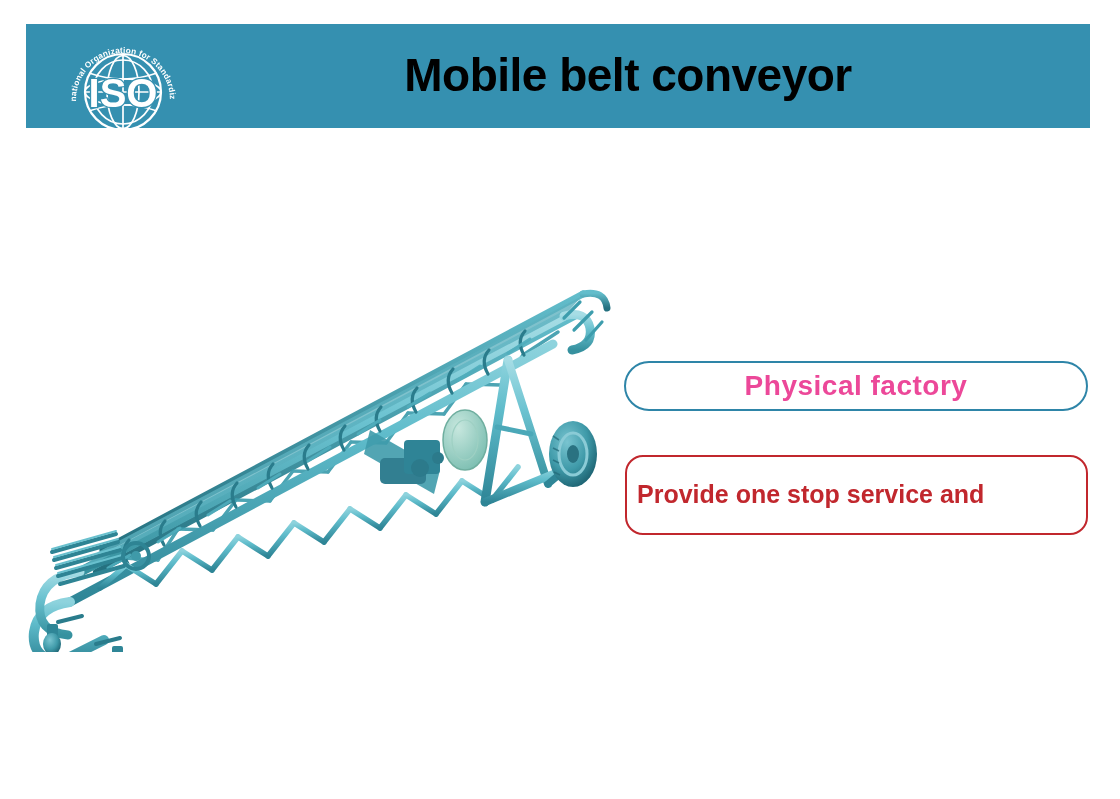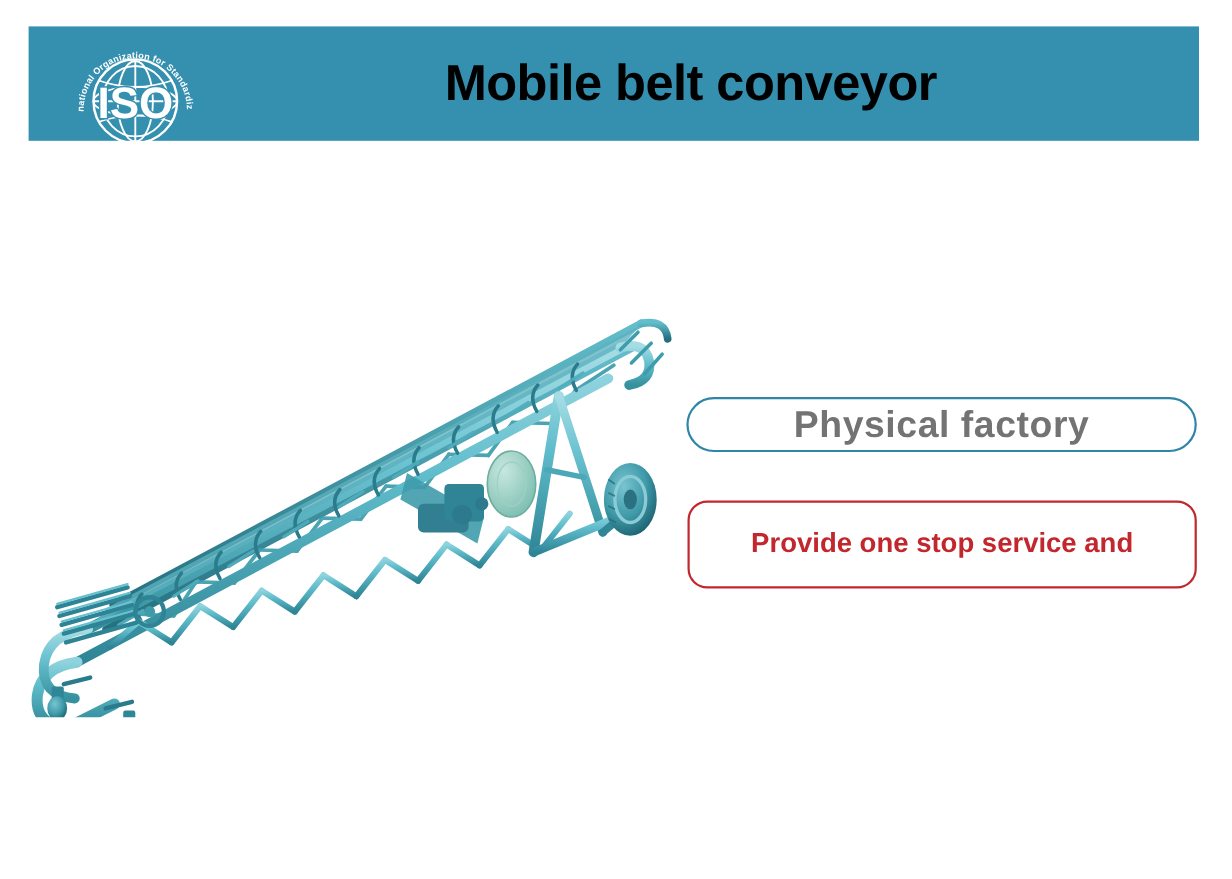--- a/index.html
+++ b/index.html
@@ -77,8 +77,8 @@
     justify-content: center;
   }
   .callout-blue .txt {
-    color: #737373;
-    font-size: 34px;
+    color: #ec4899;
+    font-size: 28px;
     font-weight: bold;
     font-family: "Liberation Sans", sans-serif;
     letter-spacing: 0.5px;

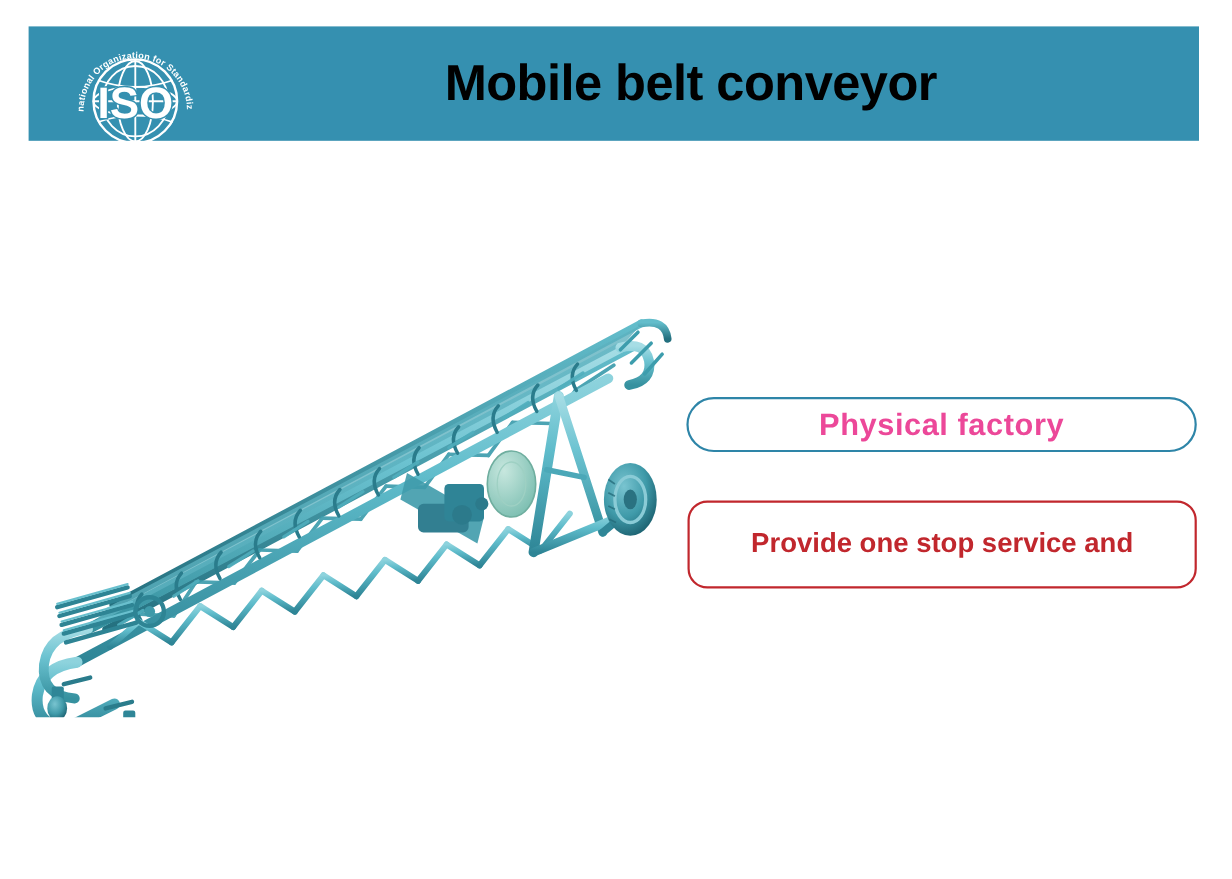--- a/index.html
+++ b/index.html
@@ -97,7 +97,6 @@
     background: #ffffff;
     display: flex;
     align-items: center;
-    justify-content: center;
     padding: 0 10px;
   }
   .callout-red .txt {

